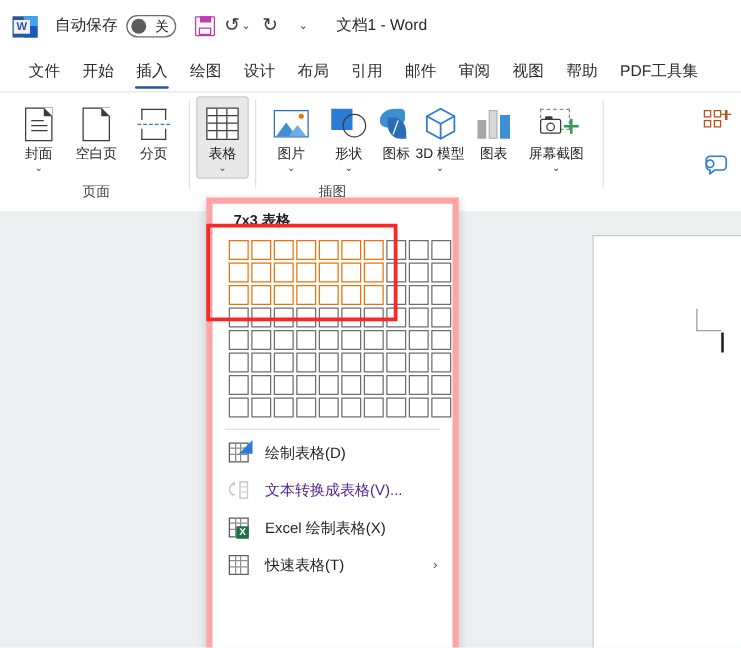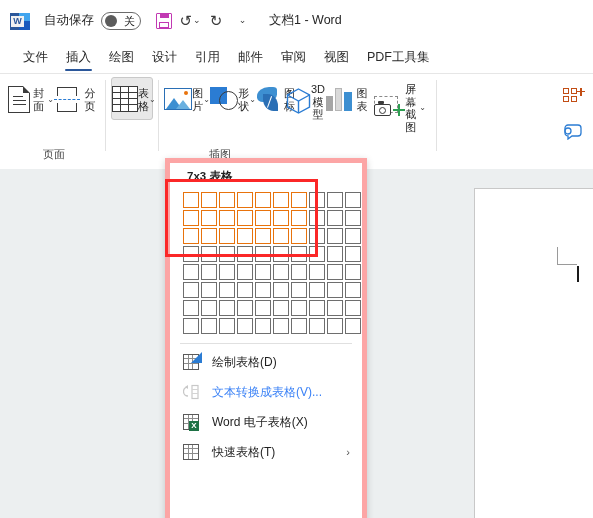--- a/index.html
+++ b/index.html
@@ -287,6 +287,7 @@
 
 <div class="tabstrip">
   <div class="tab">文件</div>
+  <div class="tab">开始</div>
   <div class="tab active">插入</div>
   <div class="tab">绘图</div>
   <div class="tab">设计</div>

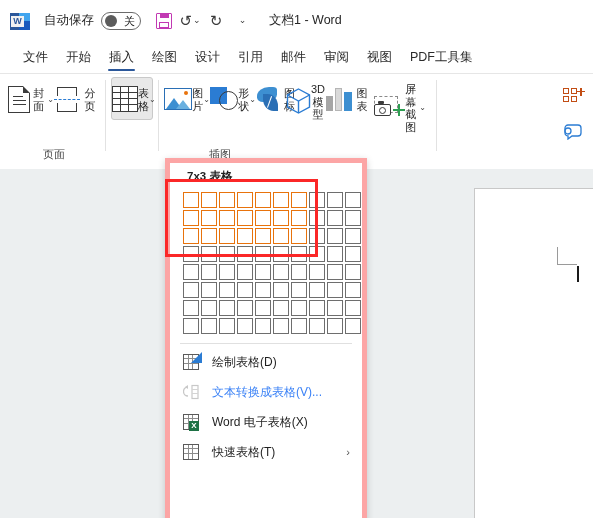--- a/index.html
+++ b/index.html
@@ -291,6 +291,7 @@
   <div class="tab active">插入</div>
   <div class="tab">绘图</div>
   <div class="tab">设计</div>
+  <div class="tab">布局</div>
   <div class="tab">引用</div>
   <div class="tab">邮件</div>
   <div class="tab">审阅</div>

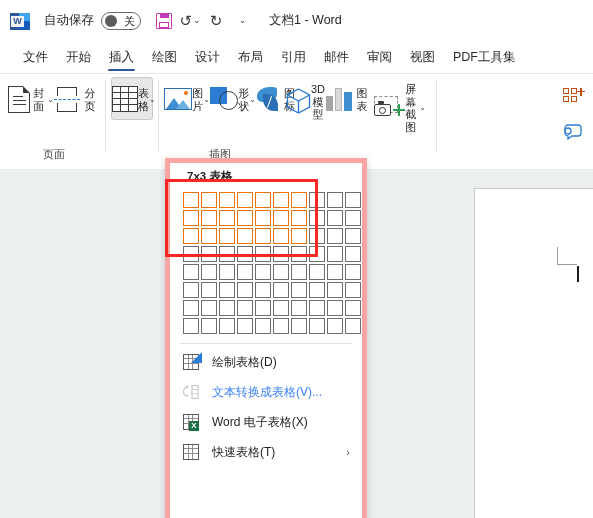--- a/index.html
+++ b/index.html
@@ -296,6 +296,7 @@
   <div class="tab">邮件</div>
   <div class="tab">审阅</div>
   <div class="tab">视图</div>
+  <div class="tab">帮助</div>
   <div class="tab">PDF工具集</div>
 </div>
 

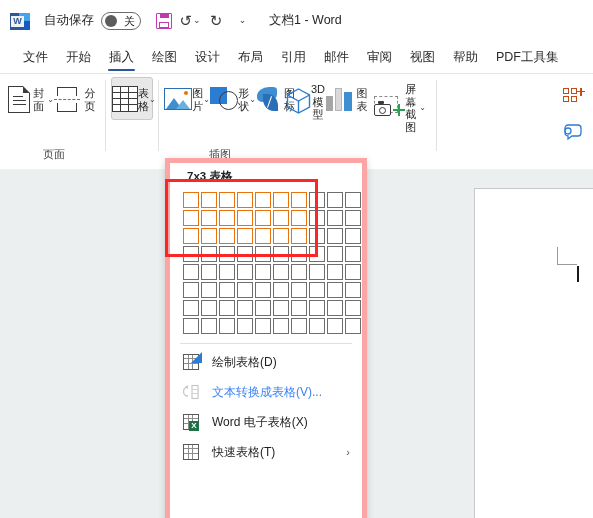--- a/index.html
+++ b/index.html
@@ -96,7 +96,7 @@
   .rsep { width: 1px; background: #e2e2e2; margin: 6px 5px 18px 5px; }
 
   .rbtn {
-    width: 46px; display:flex; flex-direction: row; align-items: center;
+    width: 46px; display:flex; flex-direction: column; align-items: center;
     padding-top: 4px; border-radius: 3px;
   }
   .rbtn.wide { width: 54px; }

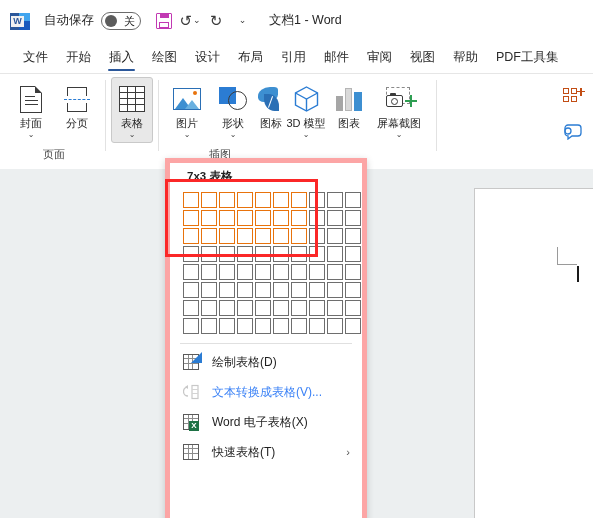--- a/index.html
+++ b/index.html
@@ -317,6 +317,12 @@
       </div>
       <div class="rbtn">
         <div class="ico">
+            <div class="ic-blank"></div>
+          </div>
+        <div class="lbl">空白页</div>
+      </div>
+      <div class="rbtn">
+        <div class="ico">
           <div class="ic-break">
             <span class="bx2" style="top:1px"></span>
             <span class="dash" style="top:13px"></span>

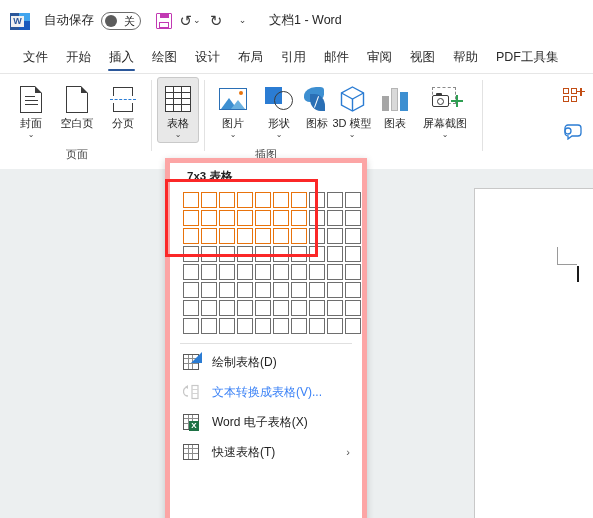--- a/index.html
+++ b/index.html
@@ -228,7 +228,7 @@
   }
   .mi .micon { width: 17px; height: 17px; margin-right: 12px; flex:0 0 auto; position:relative; }
   .mi .mlabel { font-size: 12px; color: #1f1f1f; white-space: nowrap; }
-  .mi.disabled .mlabel { color: #3b82f6; }
+  .mi.disabled .mlabel { color: #4c1d95; }
   .mi .subarrow { position:absolute; right: 12px; font-size: 11px; color:#555; }
 
   .mt-grid { width:16px; height:16px; border:1.2px solid #5a5a5a; display:grid;

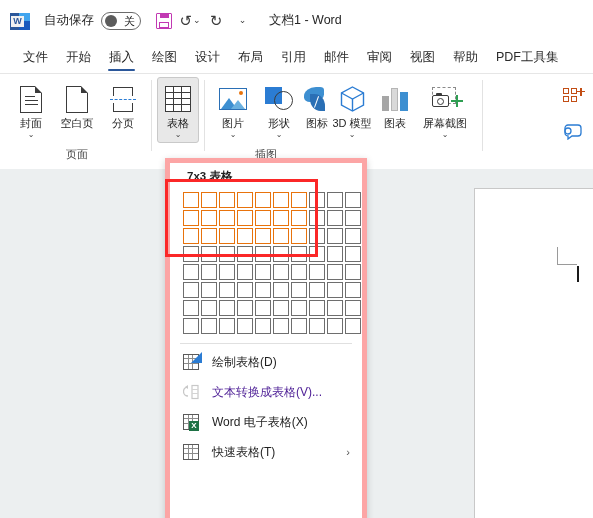--- a/index.html
+++ b/index.html
@@ -603,7 +603,7 @@
           </span>
         <span class="mt-x">X</span>
       </span>
-      <span class="mlabel">Word 电子表格(X)</span>
+      <span class="mlabel">Excel 绘制表格(X)</span>
     </div>
 
     <div class="mi">

